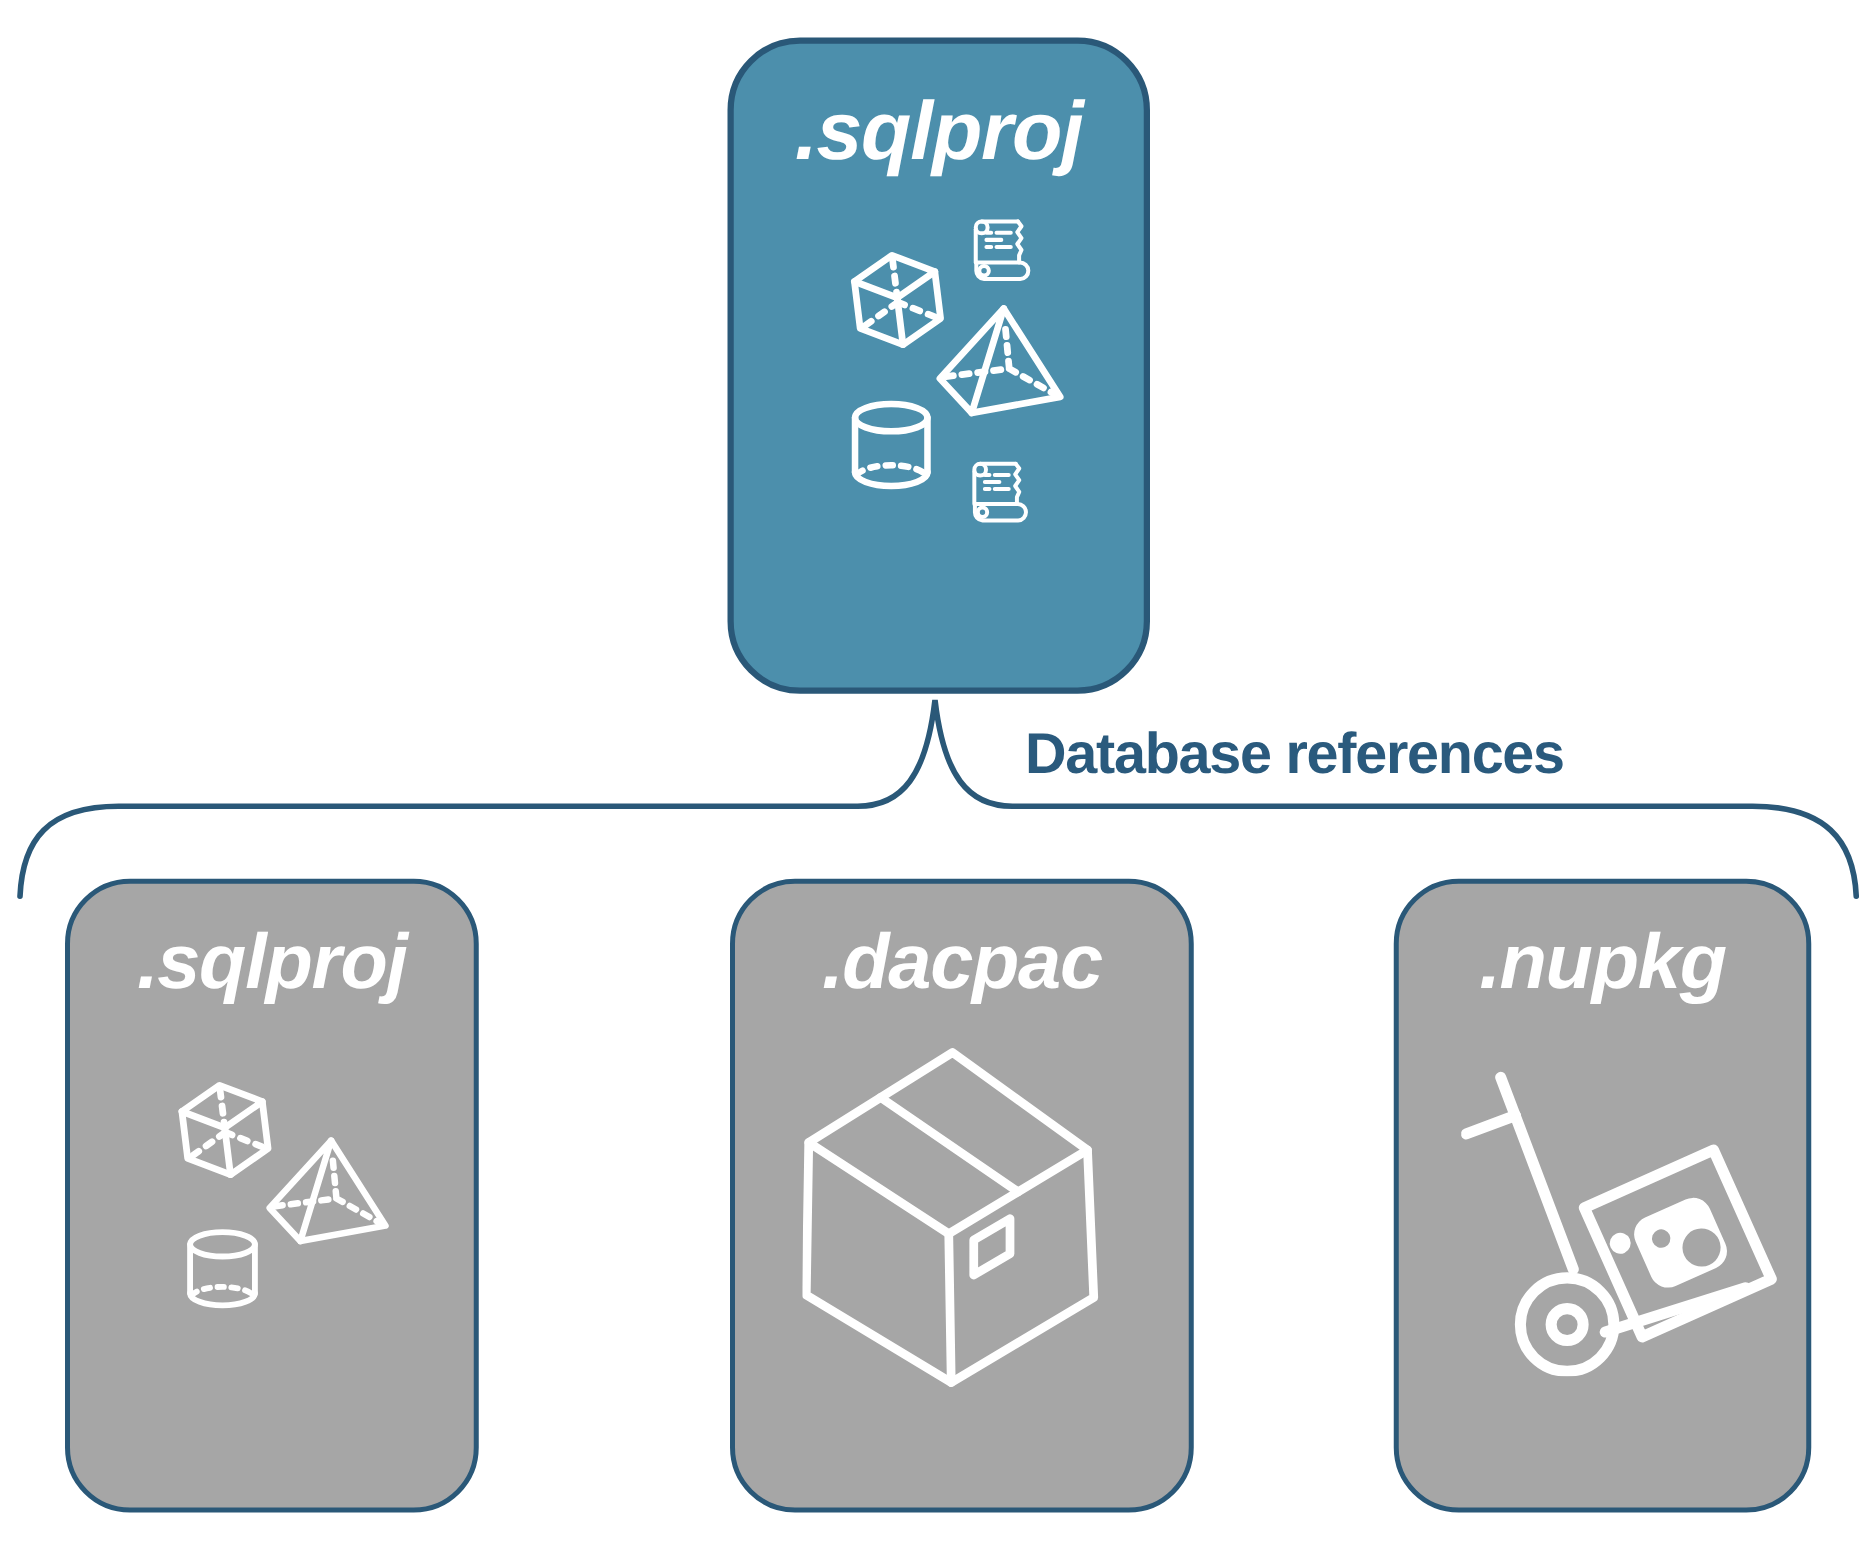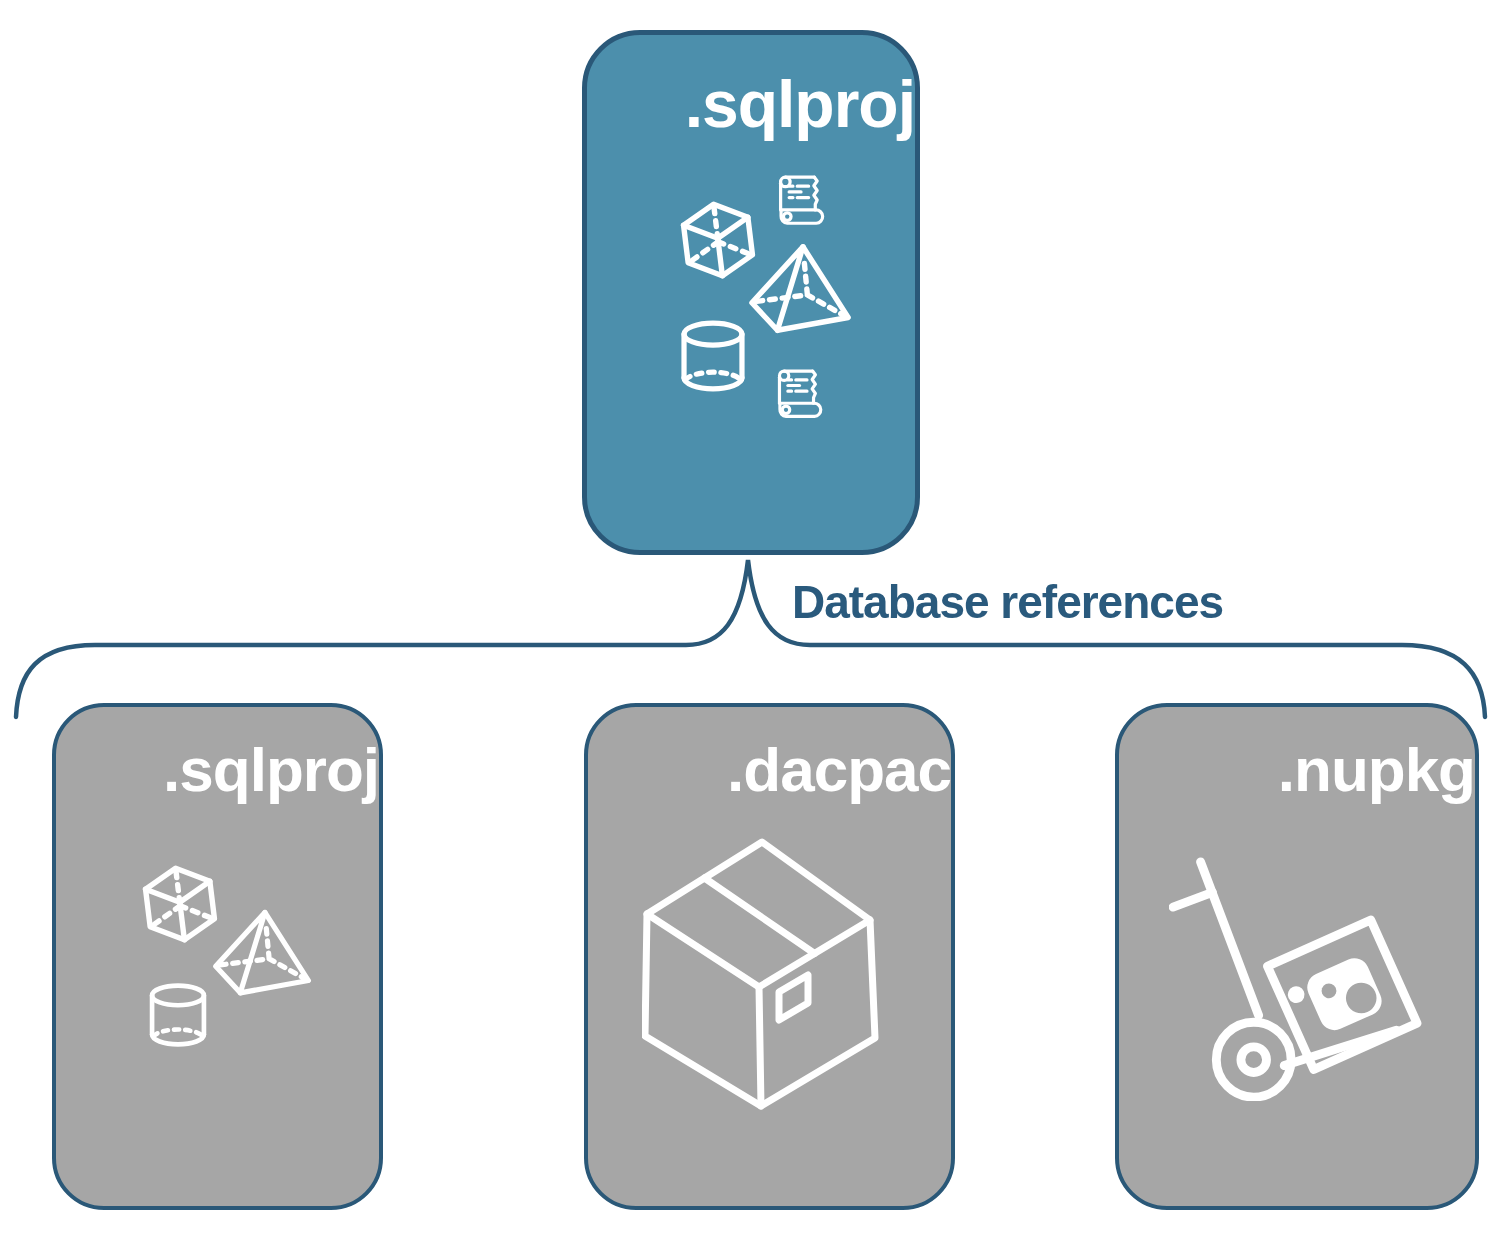--- a/index.html
+++ b/index.html
@@ -32,12 +32,13 @@
   .node-title{
     margin:0;
     padding-top:36px;
-    text-align:right;
+    text-align:center;
     color:#ffffff;
     font-weight:bold;
     font-size:66px;
     letter-spacing:-1px;
     line-height:1;
+    font-style:italic;
   }
   .node-child .node-title{padding-top:32px;font-size:62px;}
   .ic{position:absolute;overflow:visible;}

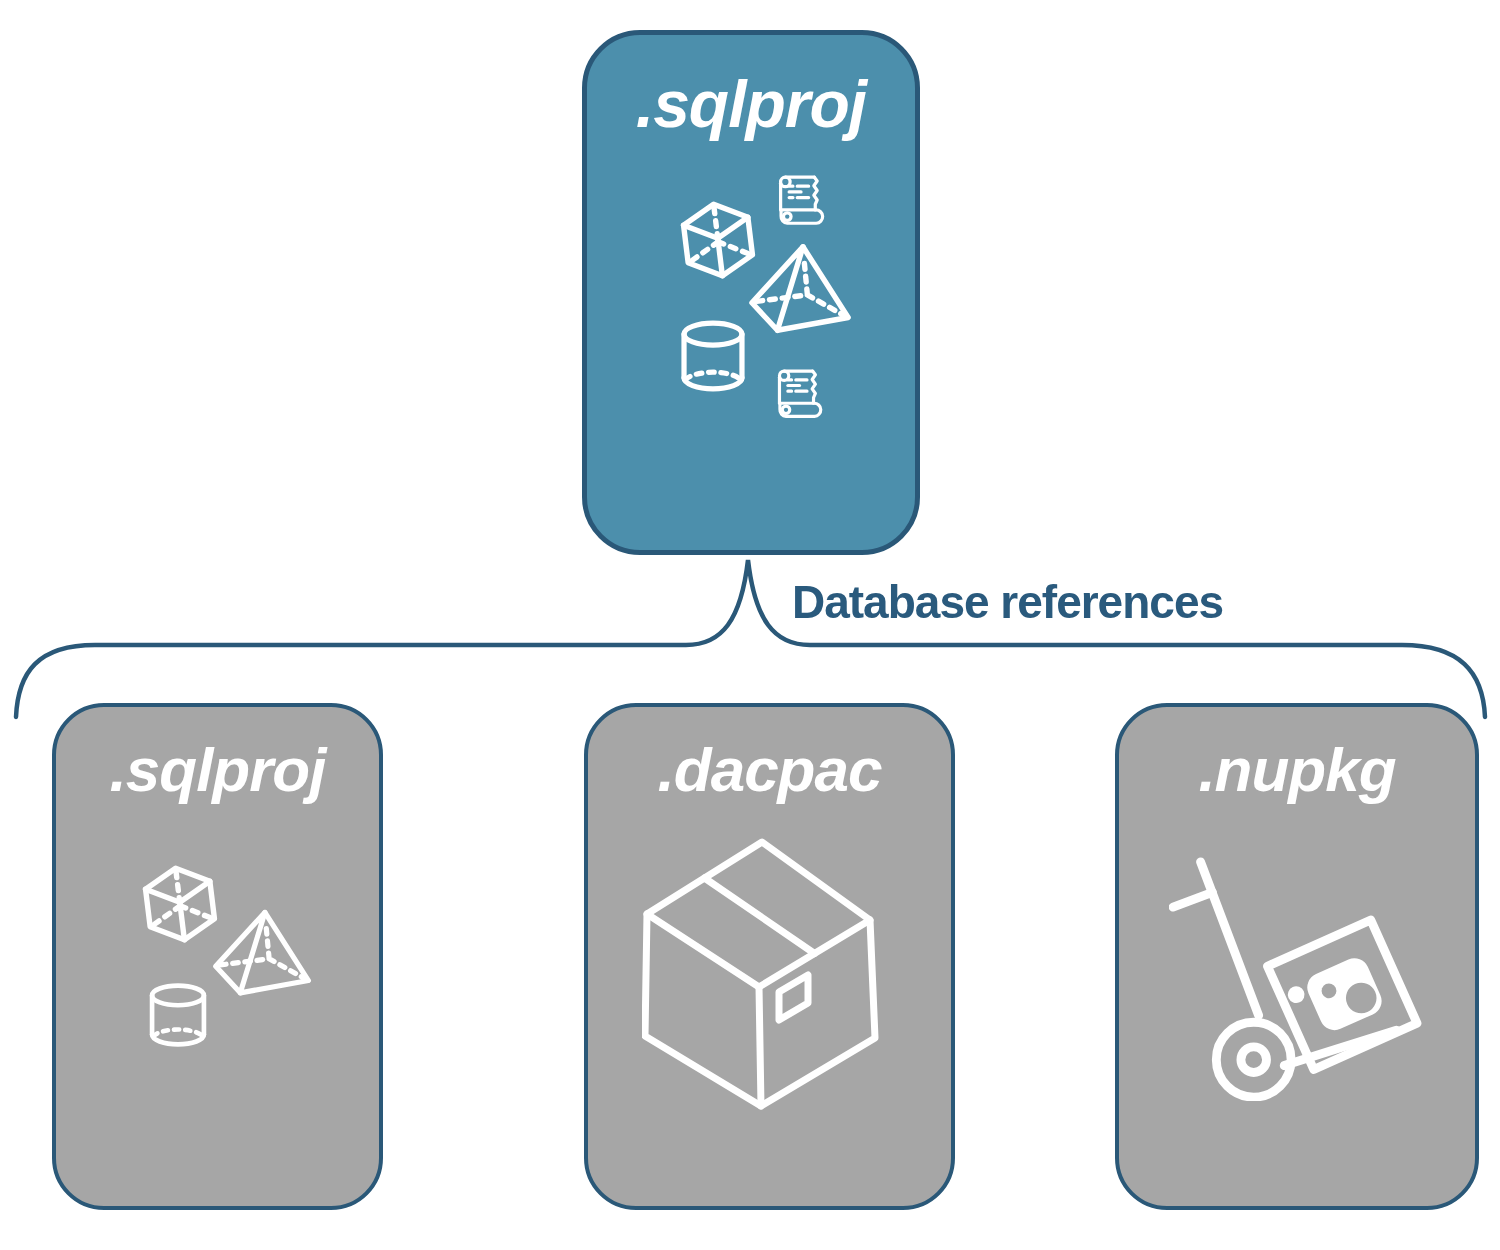--- a/index.html
+++ b/index.html
@@ -48,7 +48,7 @@
   }
   .connector-label{
     position:absolute;
-    left:792px;top:578px;width:400px;
+    left:820px;top:578px;width:400px;
     text-align:center;
     font-size:46px;
     font-weight:bold;

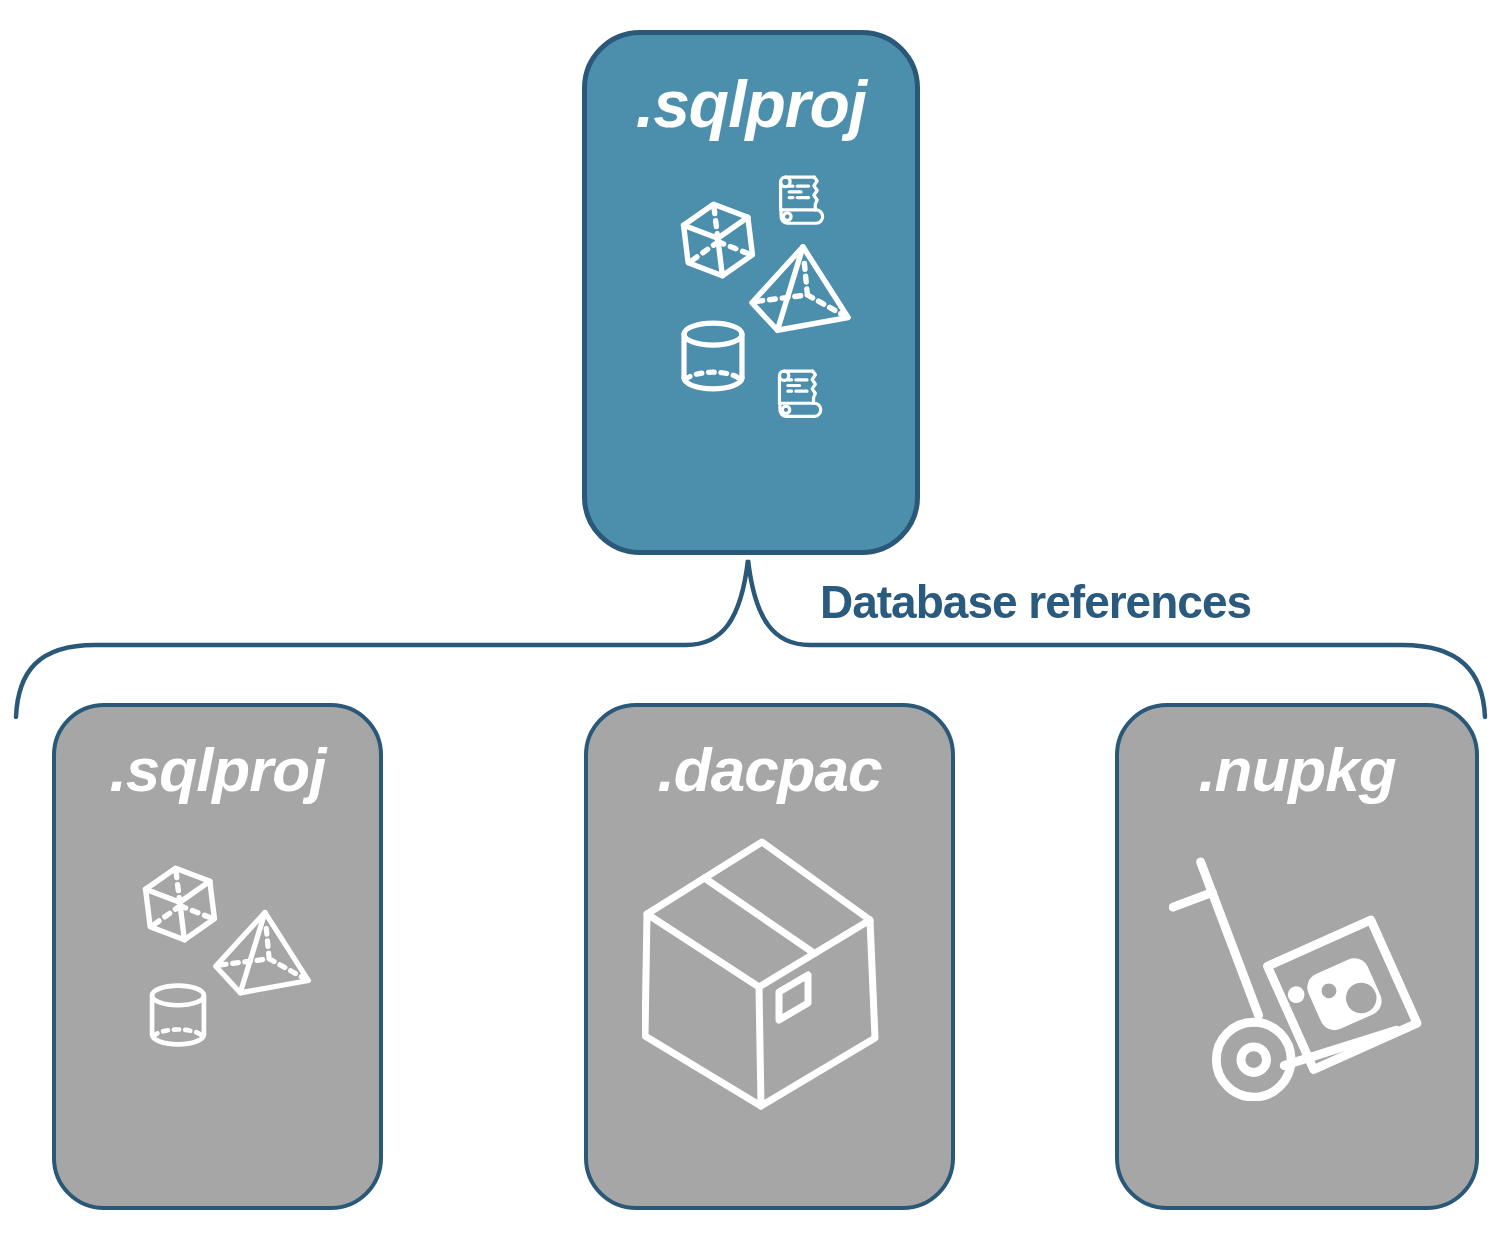--- a/index.html
+++ b/index.html
@@ -28,7 +28,7 @@
   }
   .node-child-1{left:52px;}
   .node-child-2{left:584px;width:371px;}
-  .node-child-3{left:1115px;width:364px;}
+  .node-child-3{left:1115px;width:334px;}
   .node-title{
     margin:0;
     padding-top:36px;

